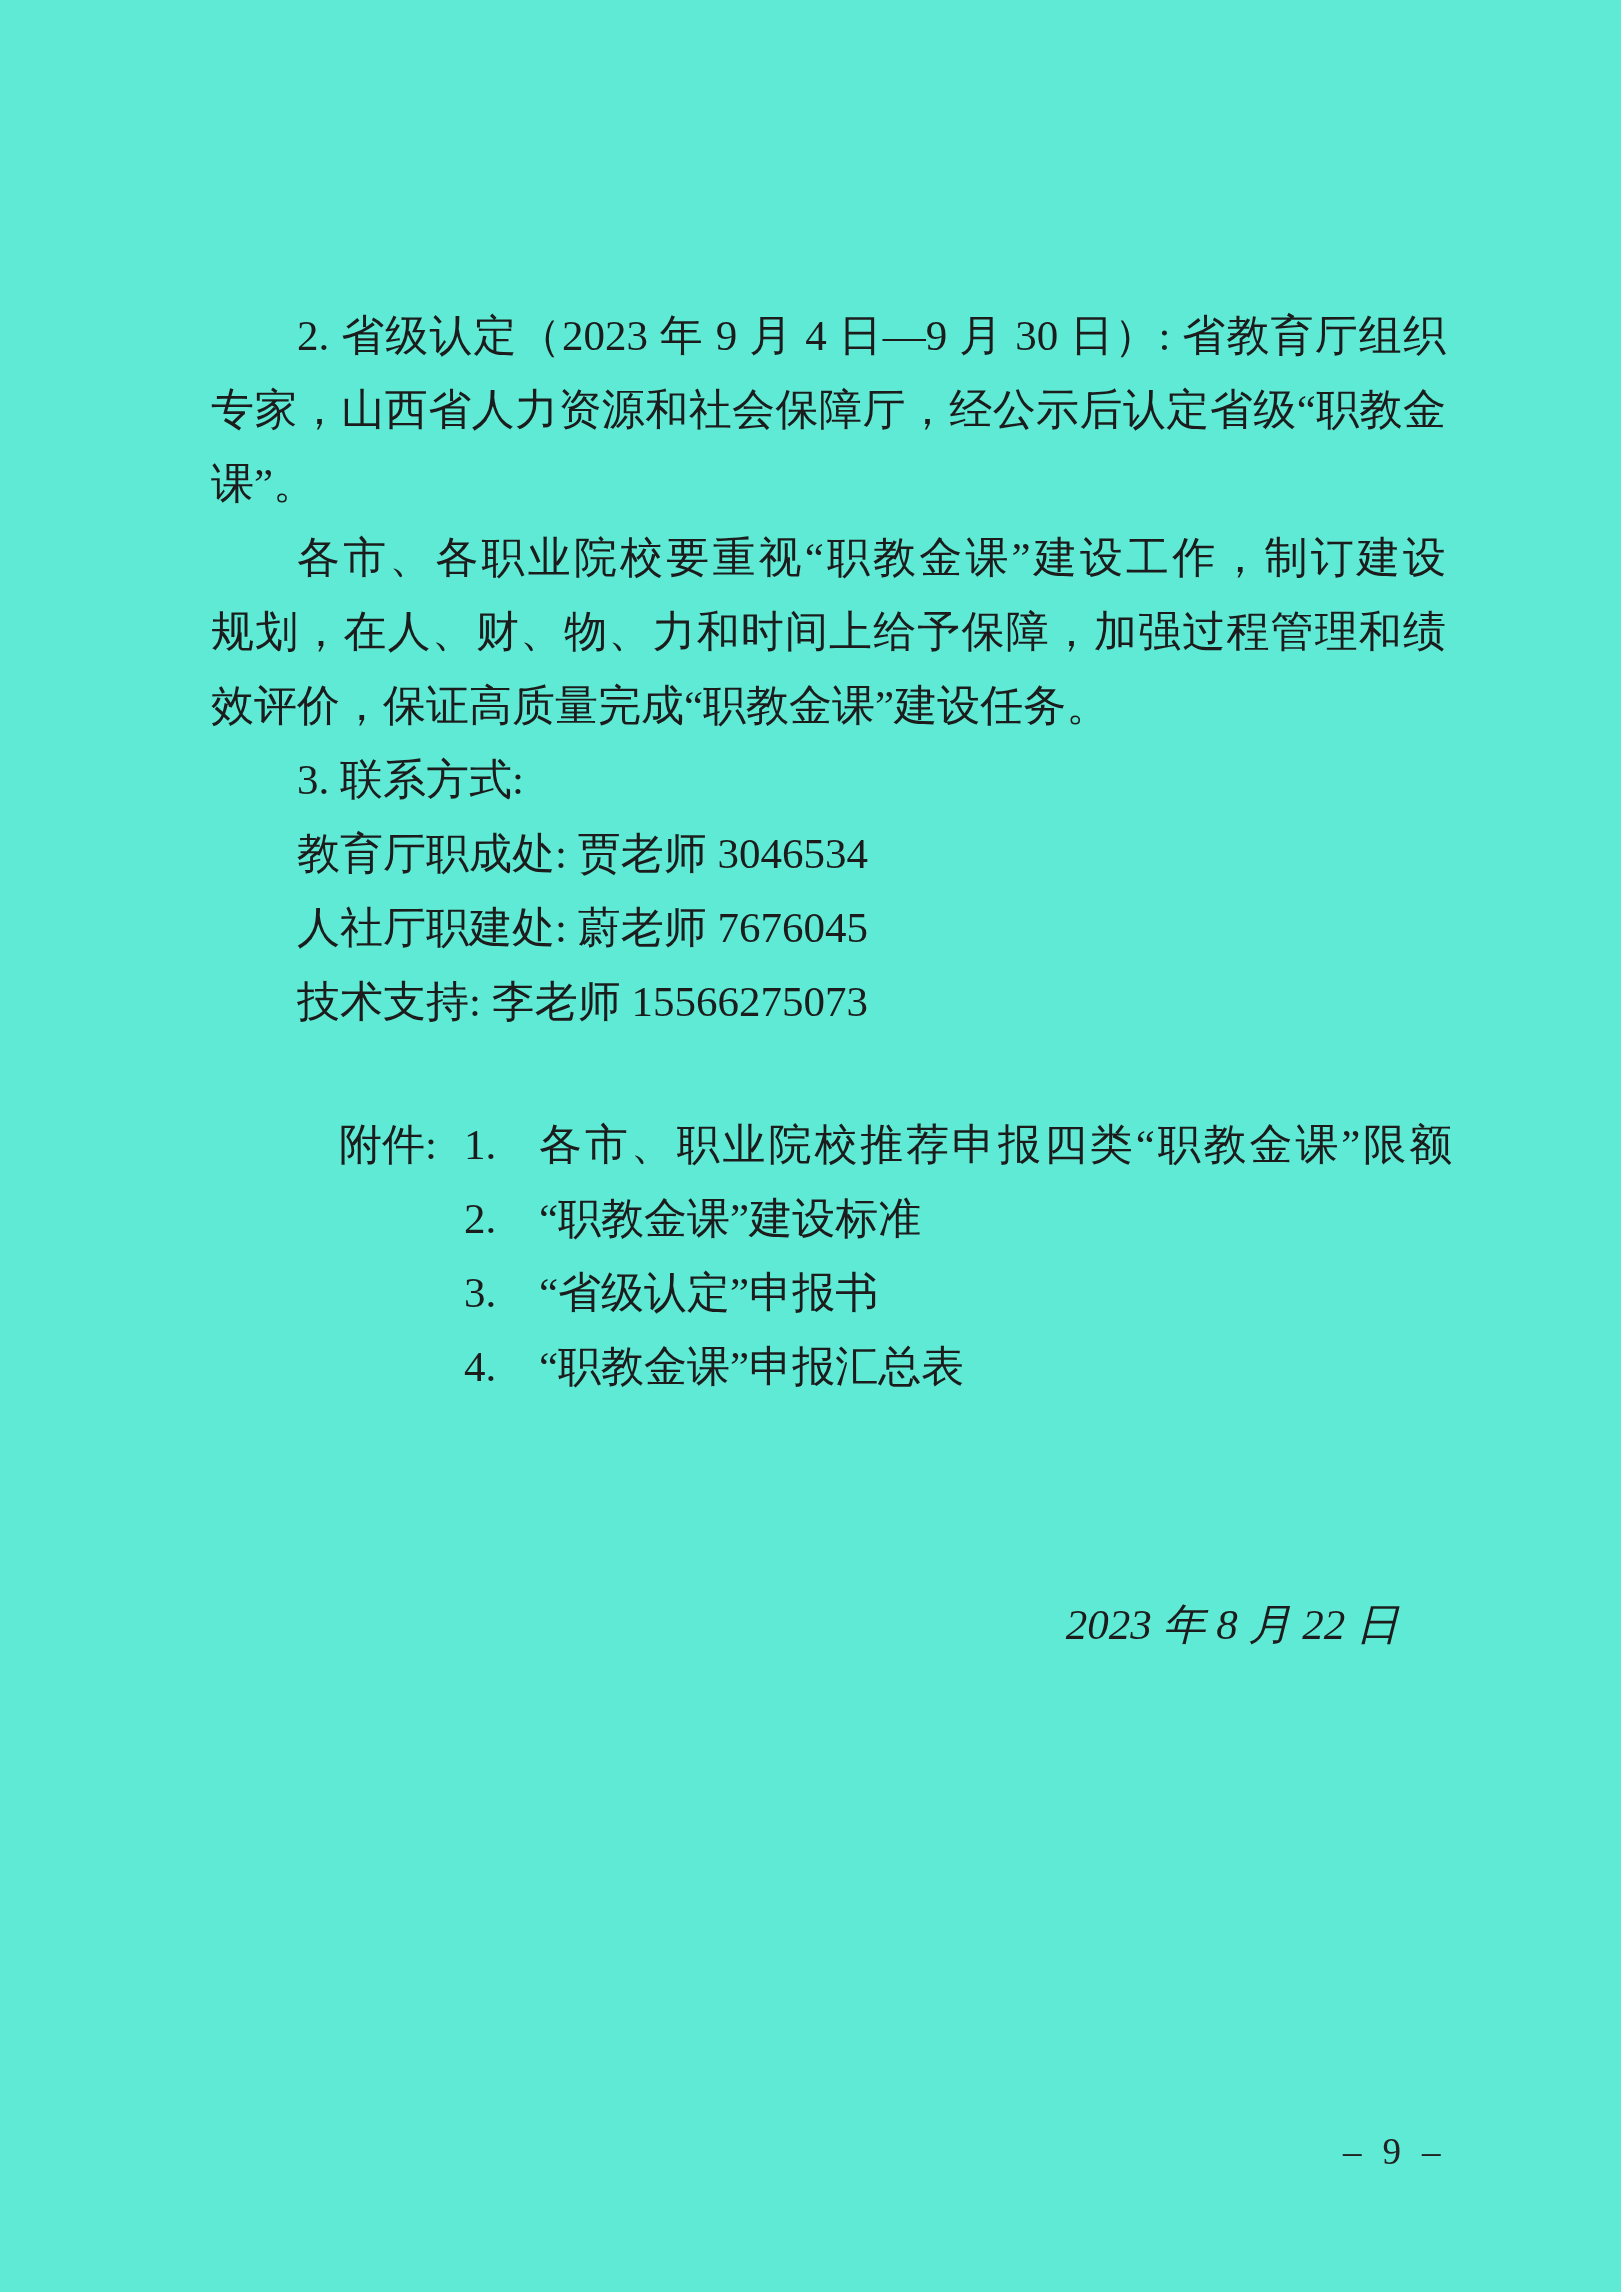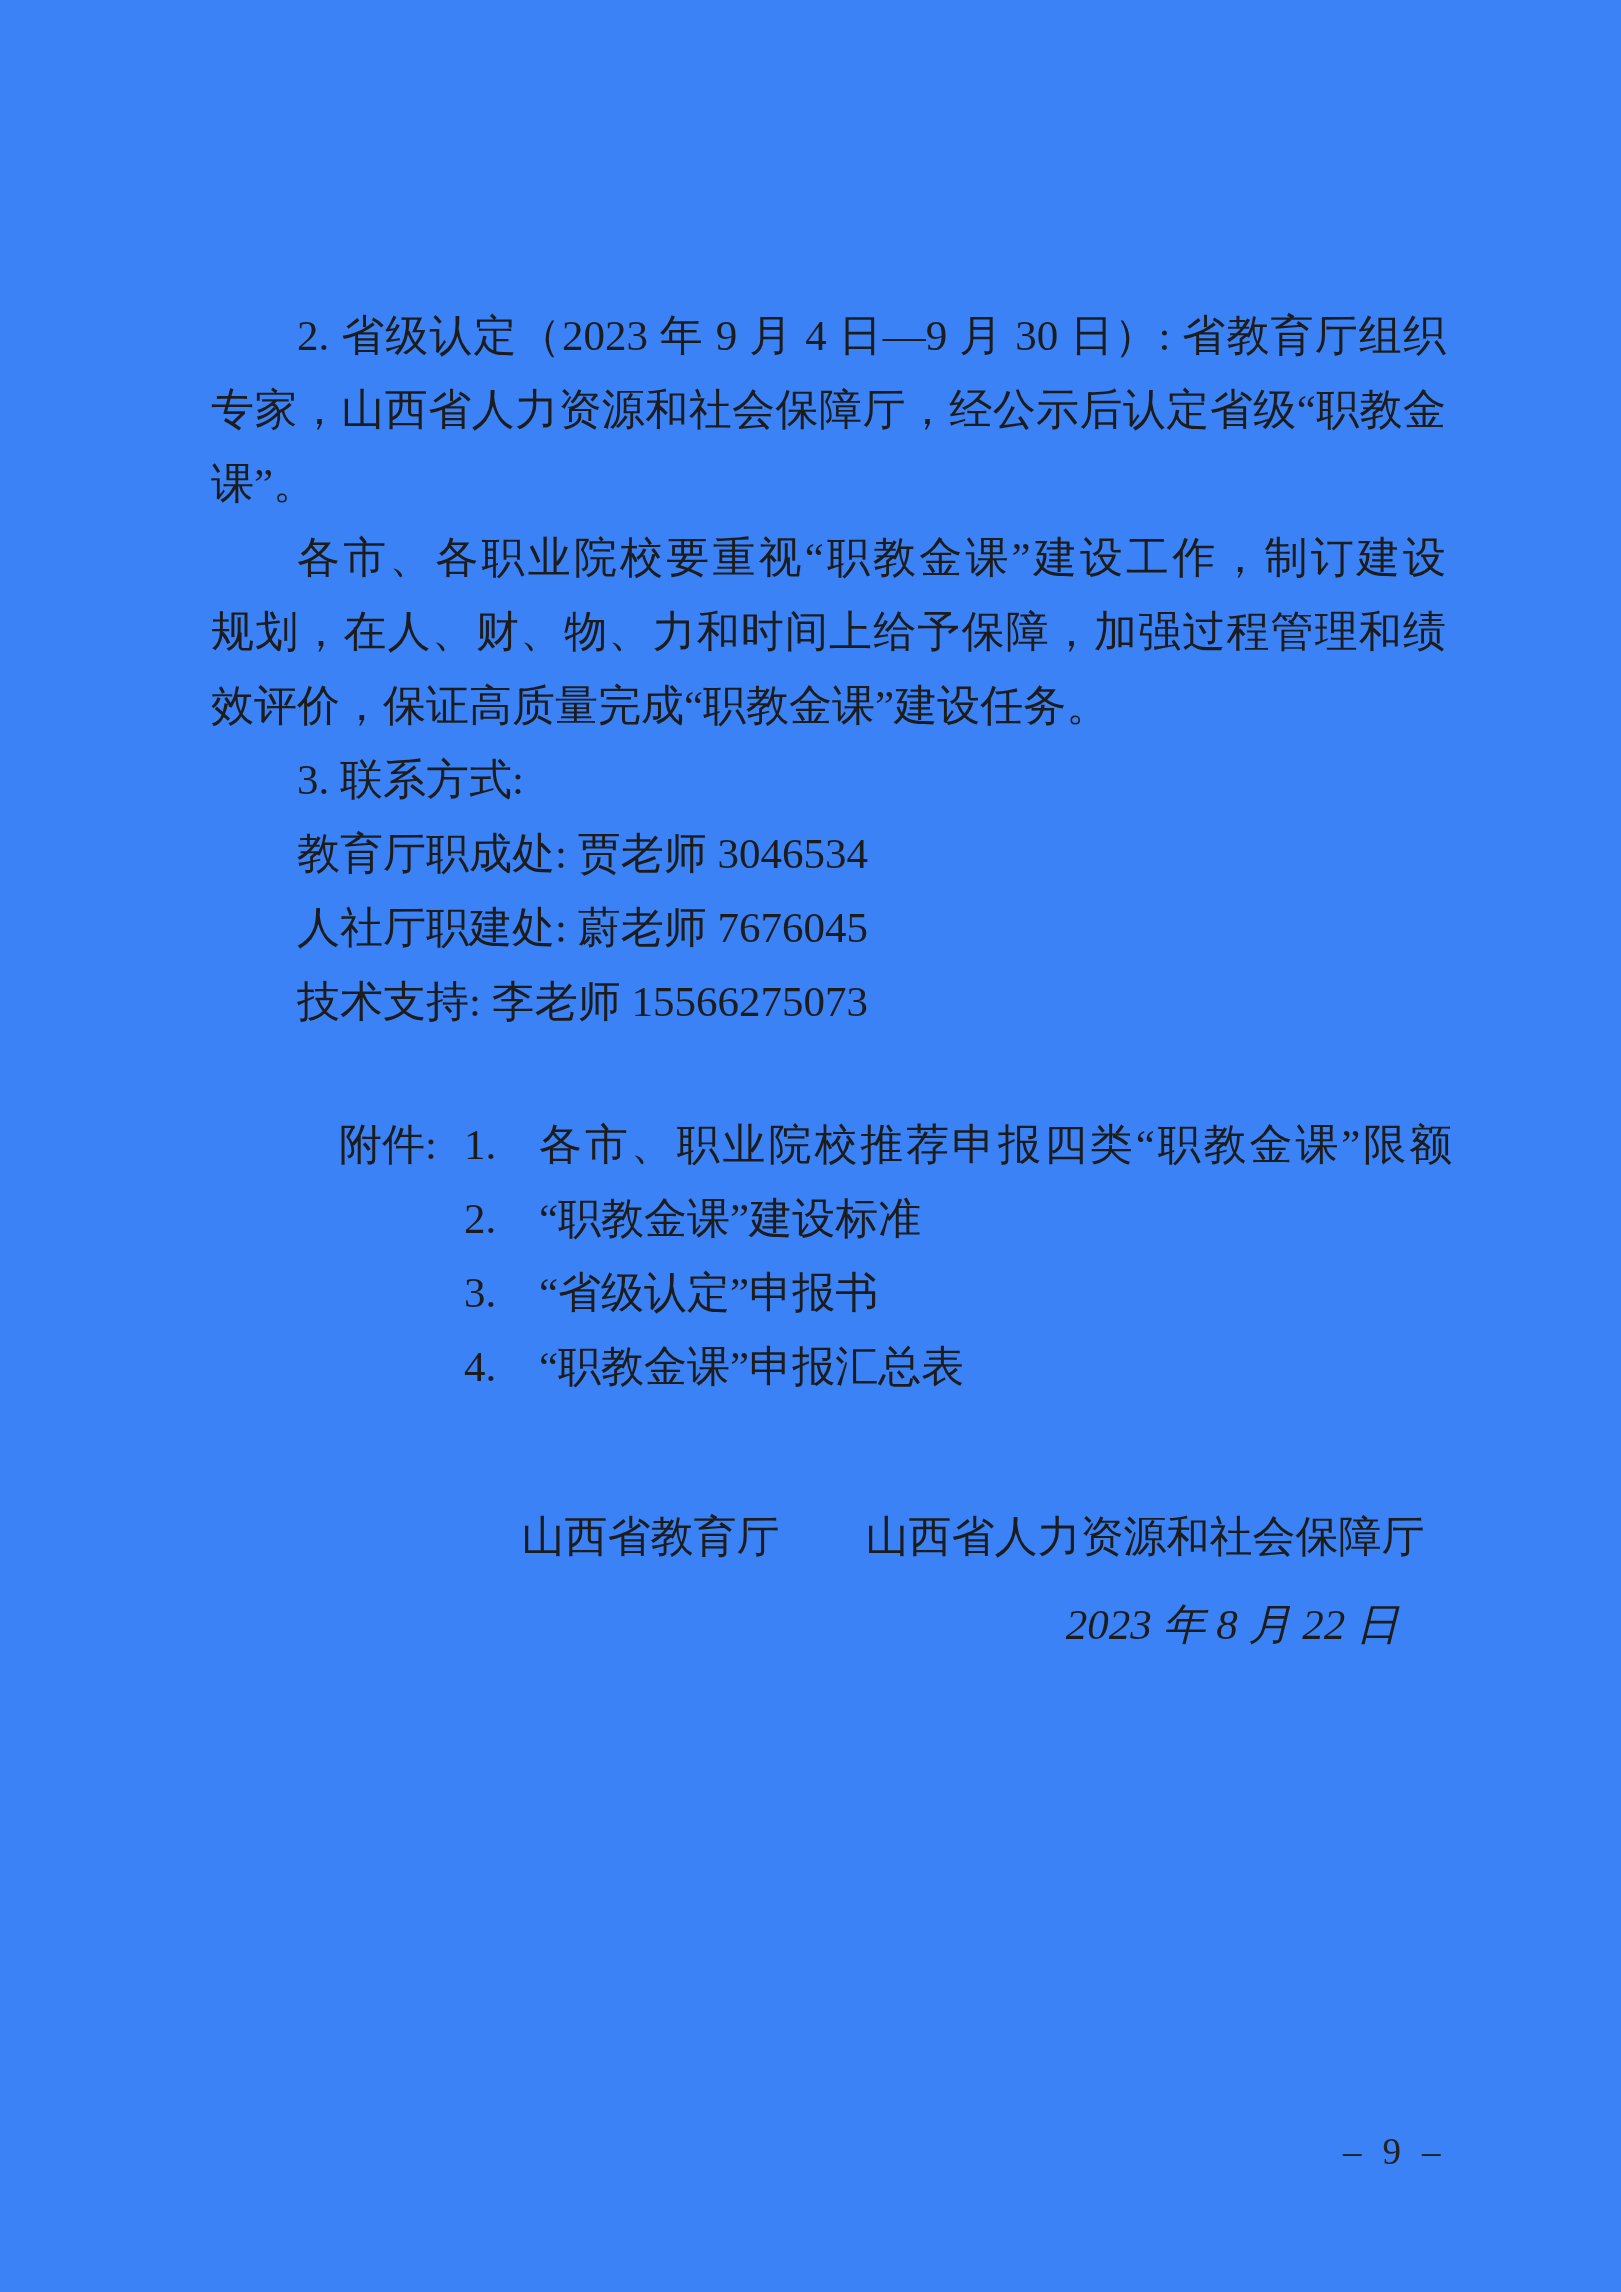--- a/index.html
+++ b/index.html
@@ -7,7 +7,7 @@
     position: relative;
     width: 1621px;
     height: 2293px;
-    background: #3b82f6;
+    background: #5eead4;
     font-family: "Liberation Serif", "DejaVu Serif", serif;
     color: #1c1c1c;
     overflow: hidden;

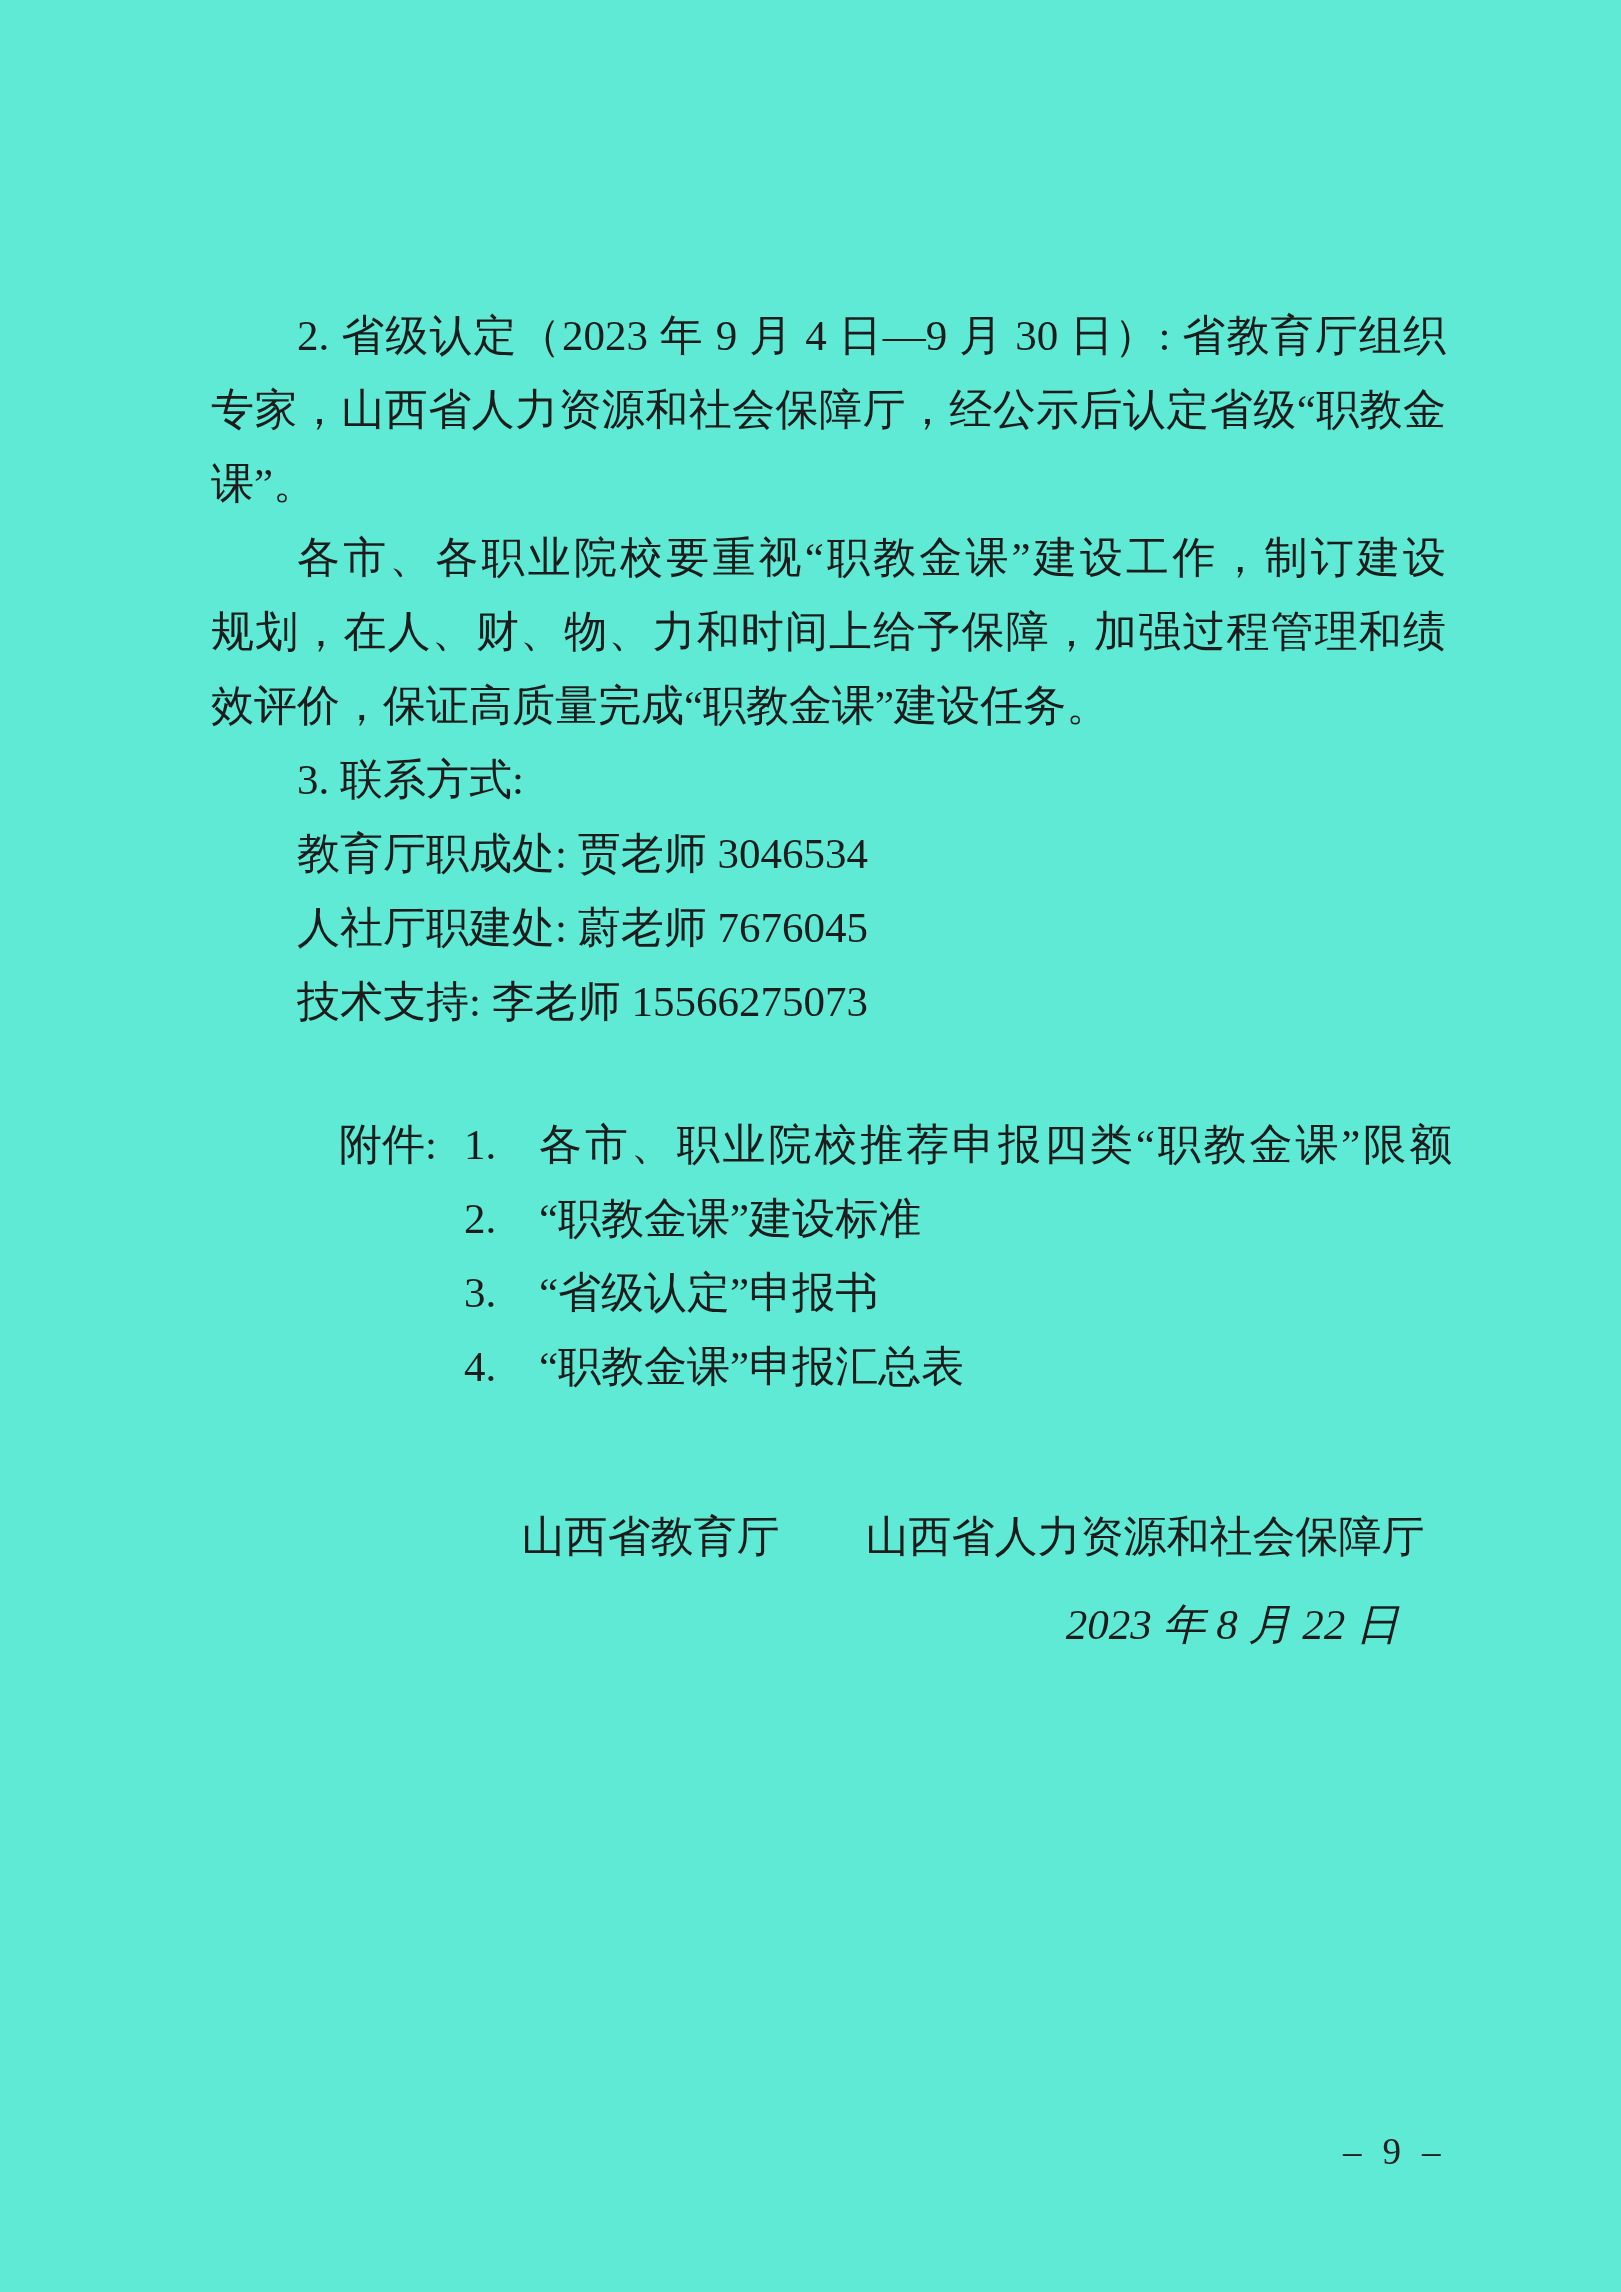--- a/index.html
+++ b/index.html
@@ -125,9 +125,6 @@
     </div>
   </div>
 
-  <div class="signature">
-    <span>山西省教育厅</span><span class="sig-gap"></span><span>山西省人力资源和社会保障厅</span>
-  </div>
 
   <div class="date-line">2023 年 8 月 22 日</div>
 

